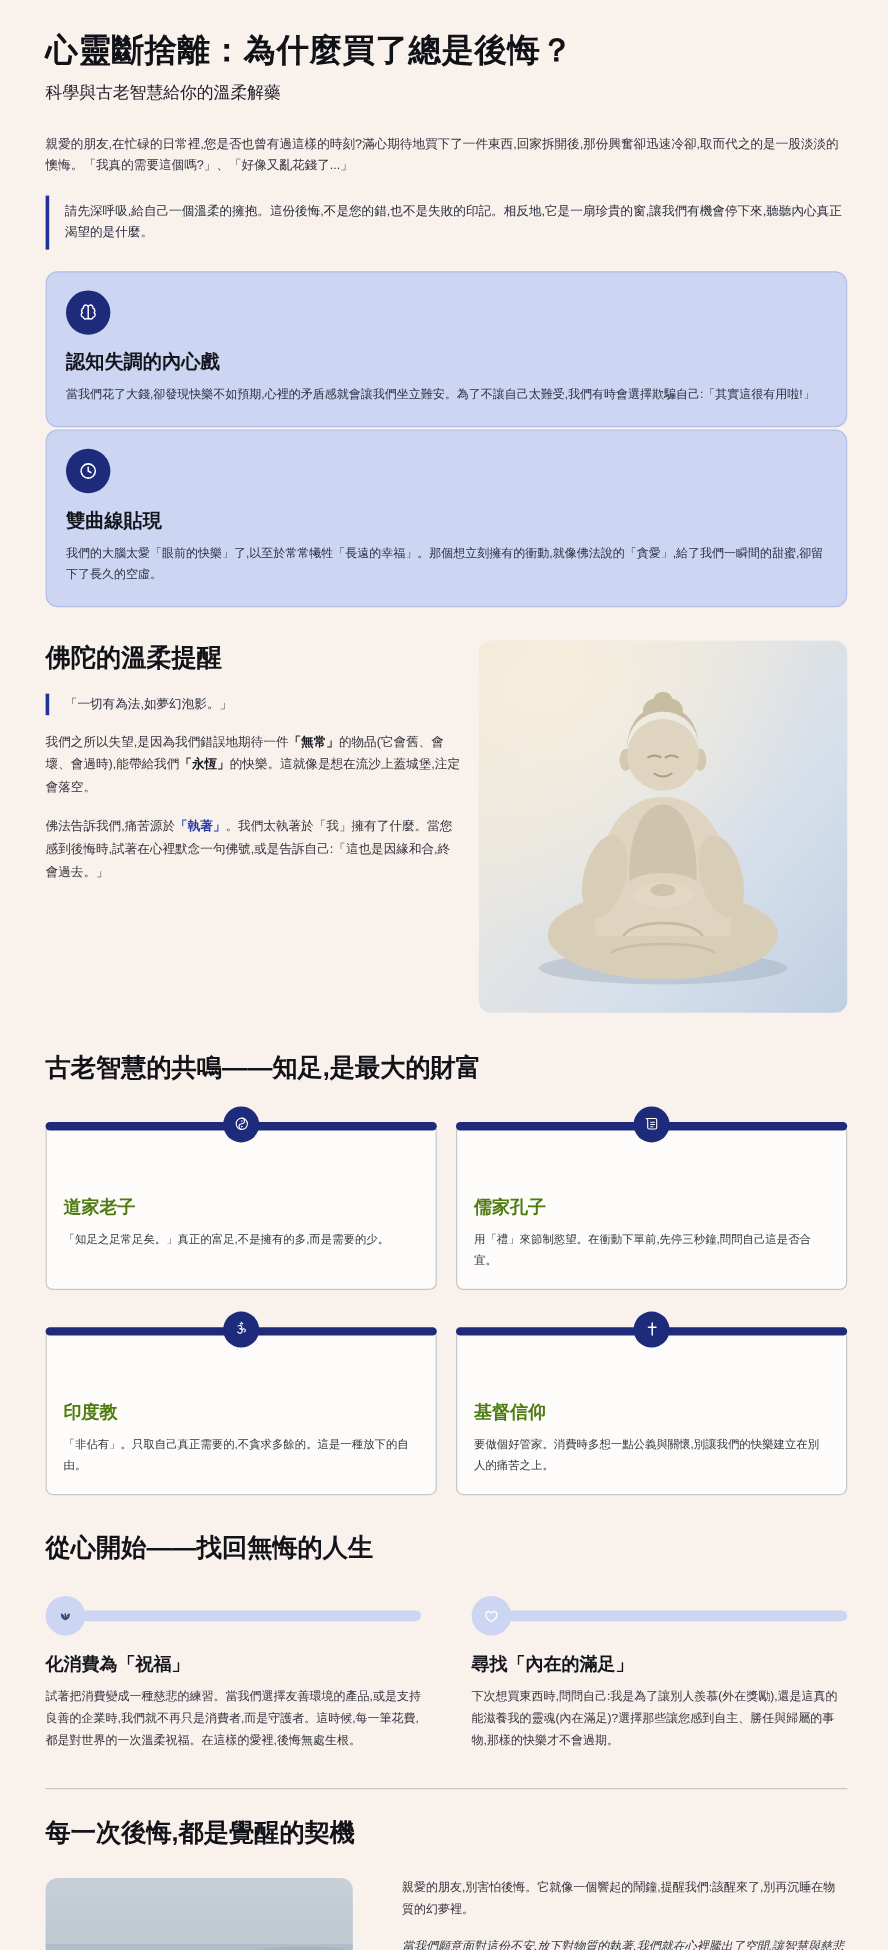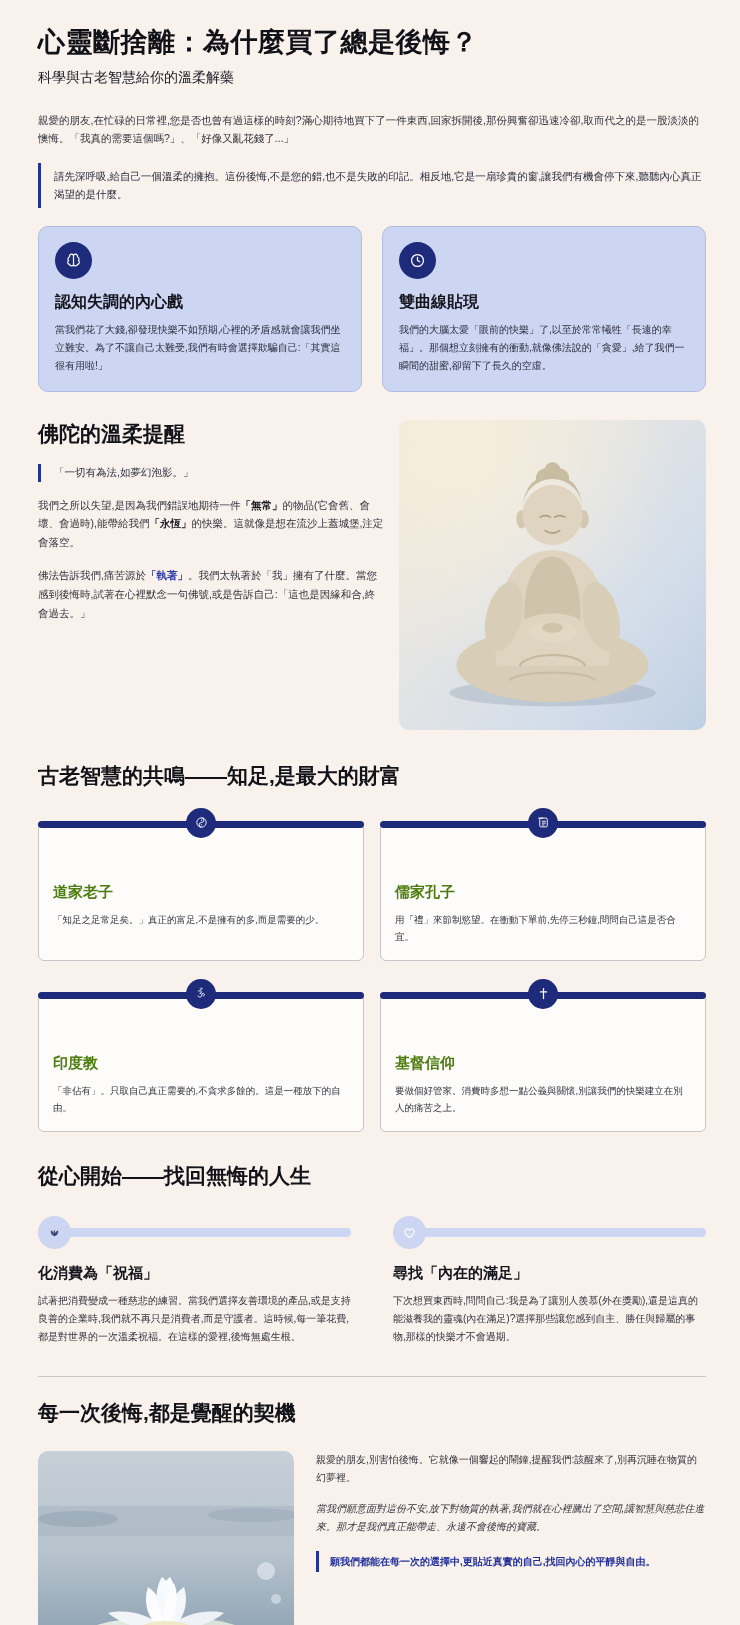--- a/index.html
+++ b/index.html
@@ -24,7 +24,7 @@
   }
 
   
-  .psych-grid { display:grid; grid-template-columns: 1fr 1fr; gap: 20px; margin-top: 18px; }
+  .psych-grid { display:grid; grid-template-columns: 1fr; gap: 2px; margin-top: 18px; }
   .pcard {
     background:#ccd5f1; border:1px solid #b2bde4; border-radius: 10px;
     padding: 15px 16px 16px 16px;

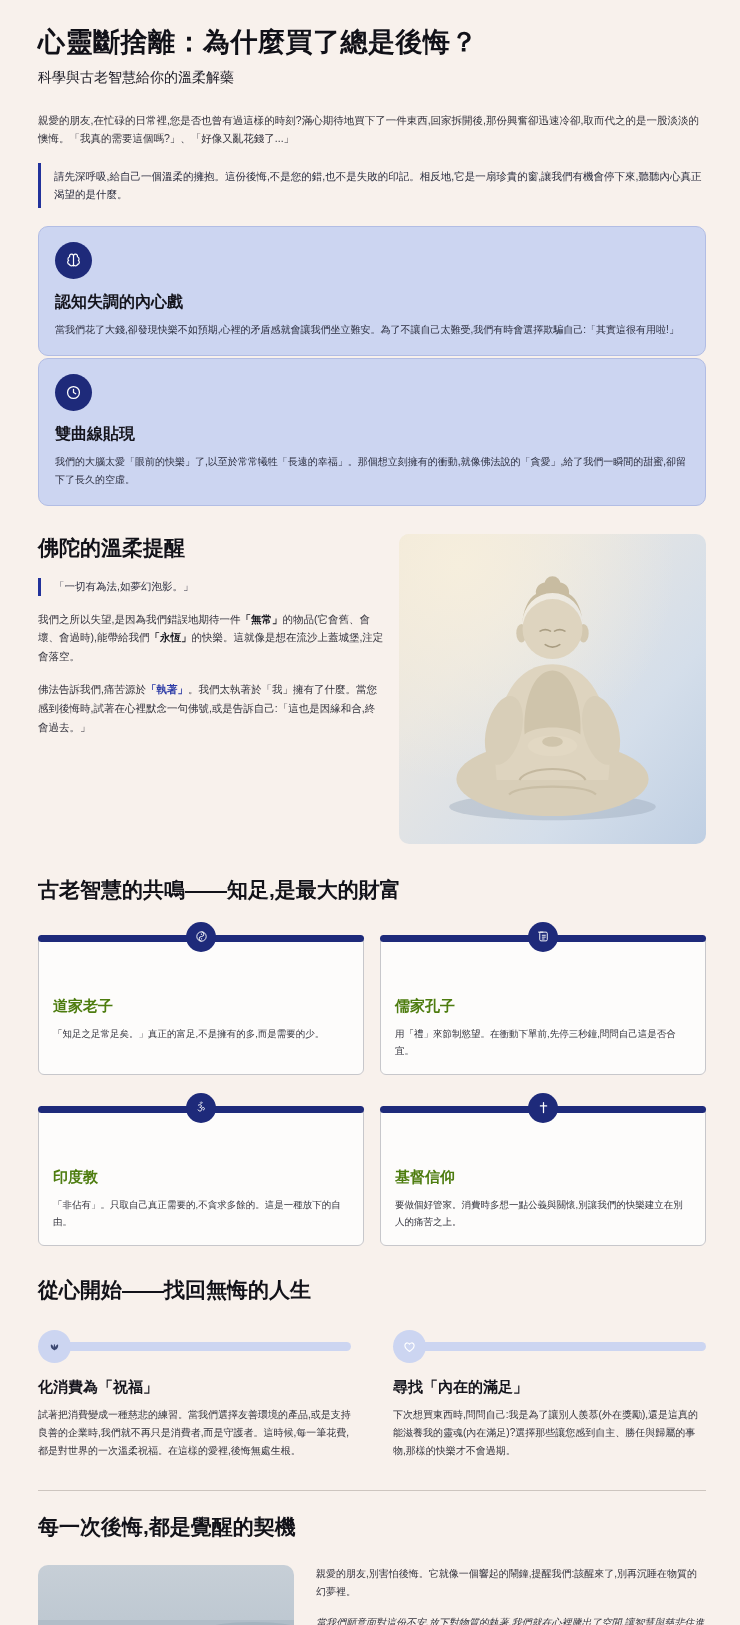--- a/index.html
+++ b/index.html
@@ -101,7 +101,7 @@
     width: 256px; height: 252px; border-radius: 10px; overflow:hidden;
     background: linear-gradient(180deg, #c7cfd7 0%, #b7c3cd 40%, #8da2b3 75%, #5f7b91 100%);
   }
-  .awake-text p { font-size: 10px; line-height: 1.8; color:#33333d; }
+  .awake-text p { font-size: 10px; line-height: 1.8; color:#33333d;margin-left:19px; }
   .awake-text p + p { margin-top: 13px; font-style: italic; }
   .final-blessing {
     margin-top: 15px; border-left: 3px solid #22329b; padding: 2px 0 2px 11px;

